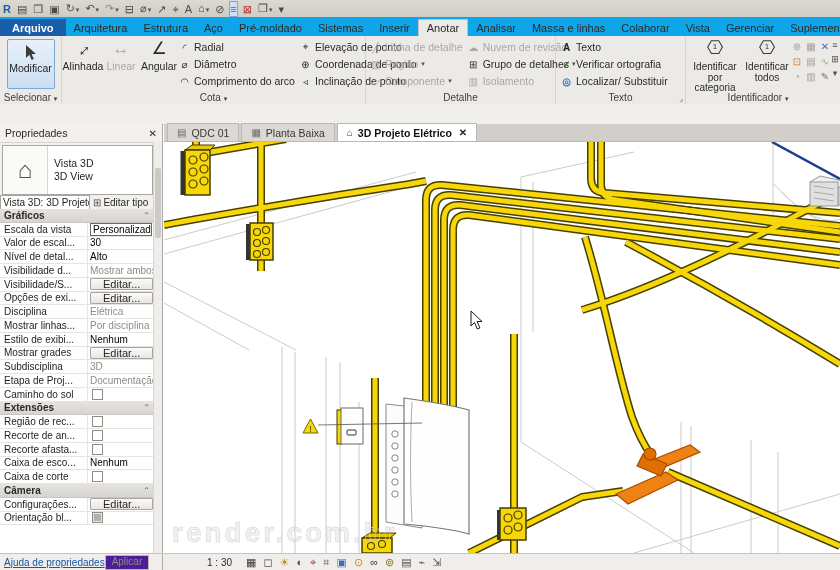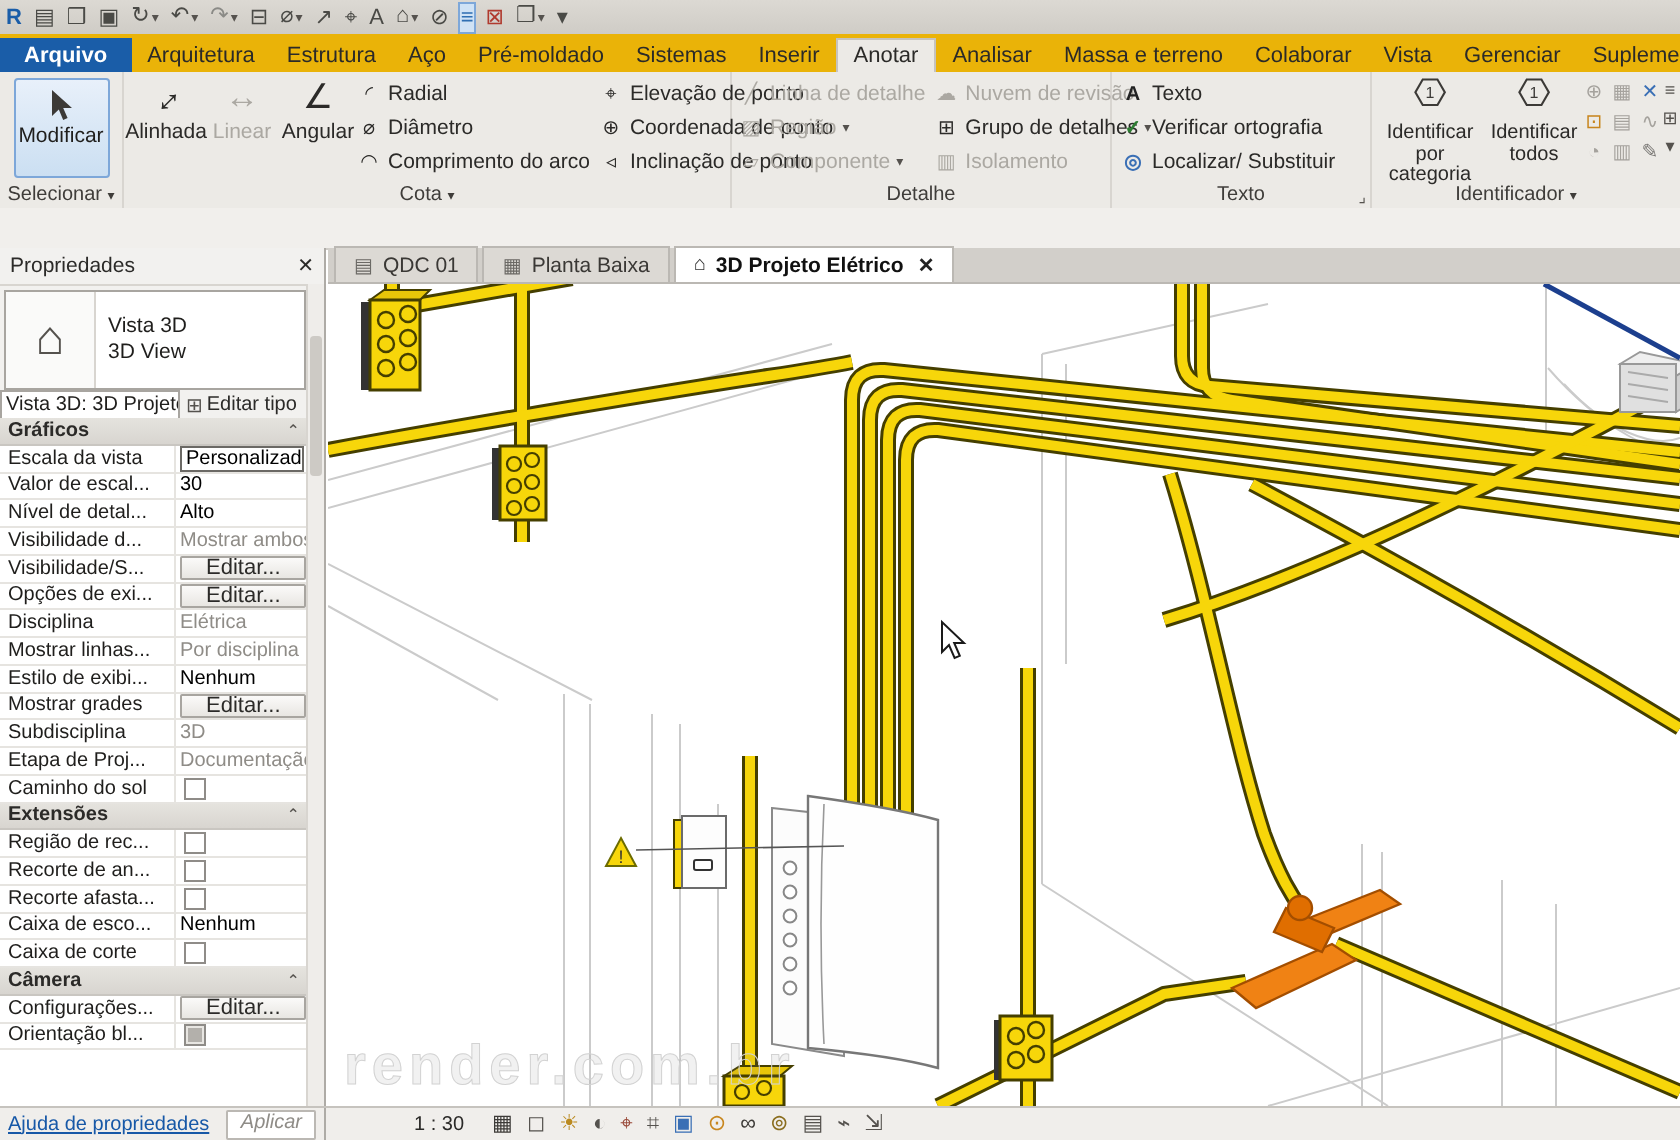--- a/index.html
+++ b/index.html
@@ -12,7 +12,7 @@
   .qico.hl{background:#cfe2f5;outline:1px solid #7da7d9;}
   .wtitle{position:absolute;left:400px;right:8px;top:2px;font-size:10.5px;color:#2e2c29;text-align:center;white-space:nowrap;overflow:hidden;}
   
-  .tabbar{position:absolute;left:0;top:17px;width:840px;height:19px;background:#eab308;display:flex;align-items:flex-end;}
+  .tabbar{position:absolute;left:0;top:17px;width:840px;height:19px;background:#0ea5e9;display:flex;align-items:flex-end;}
   .rtab{font-size:11px;padding:3px 8px 2px;color:#2b2a28;white-space:nowrap;cursor:default;}
   .rtab.file{background:#1A5DA8;color:#fff;padding:3px 12px 2px;font-weight:bold;}
   .rtab.active{background:#ECEAE6;border:1px solid #C6C3BE;border-bottom:none;padding:2px 8px;}

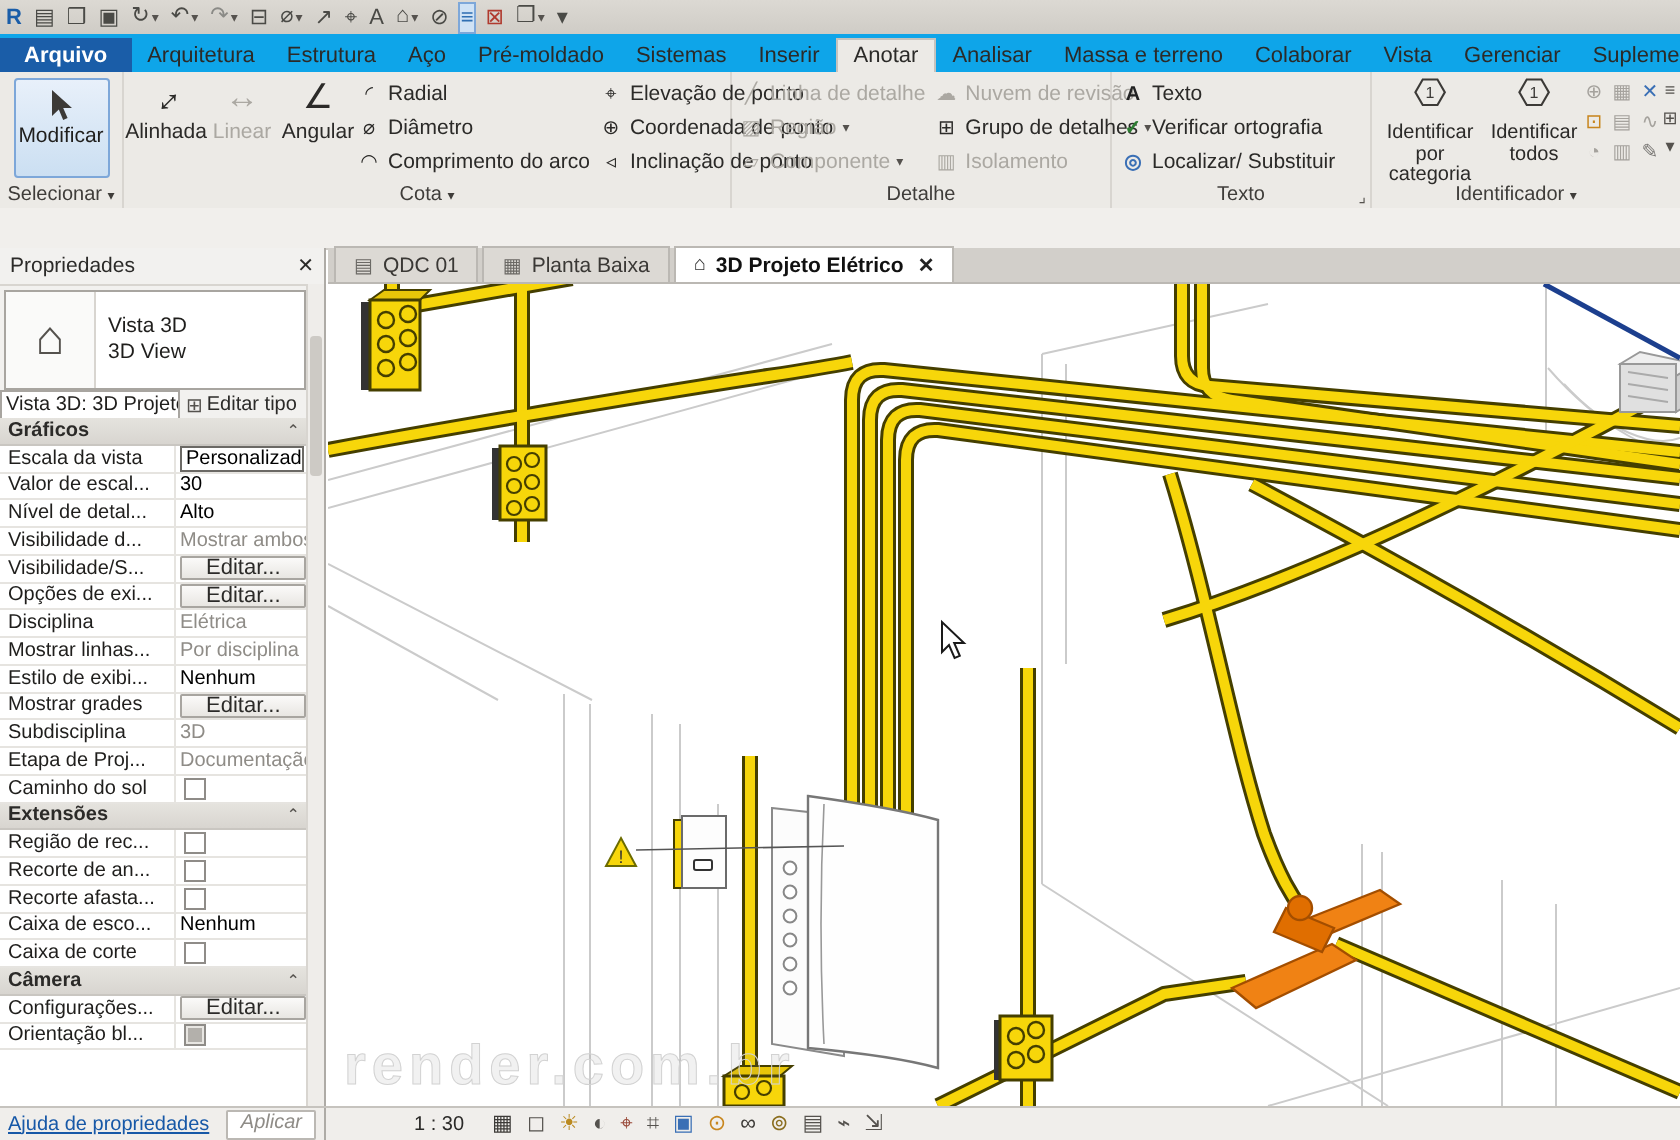--- a/index.html
+++ b/index.html
@@ -130,7 +130,7 @@
       <div class="rtab">Inserir</div>
       <div class="rtab active">Anotar</div>
       <div class="rtab">Analisar</div>
-      <div class="rtab">Massa e terreno</div>
+      <div class="rtab">Massa e linhas</div>
       <div class="rtab">Colaborar</div>
       <div class="rtab">Vista</div>
       <div class="rtab">Gerenciar</div>

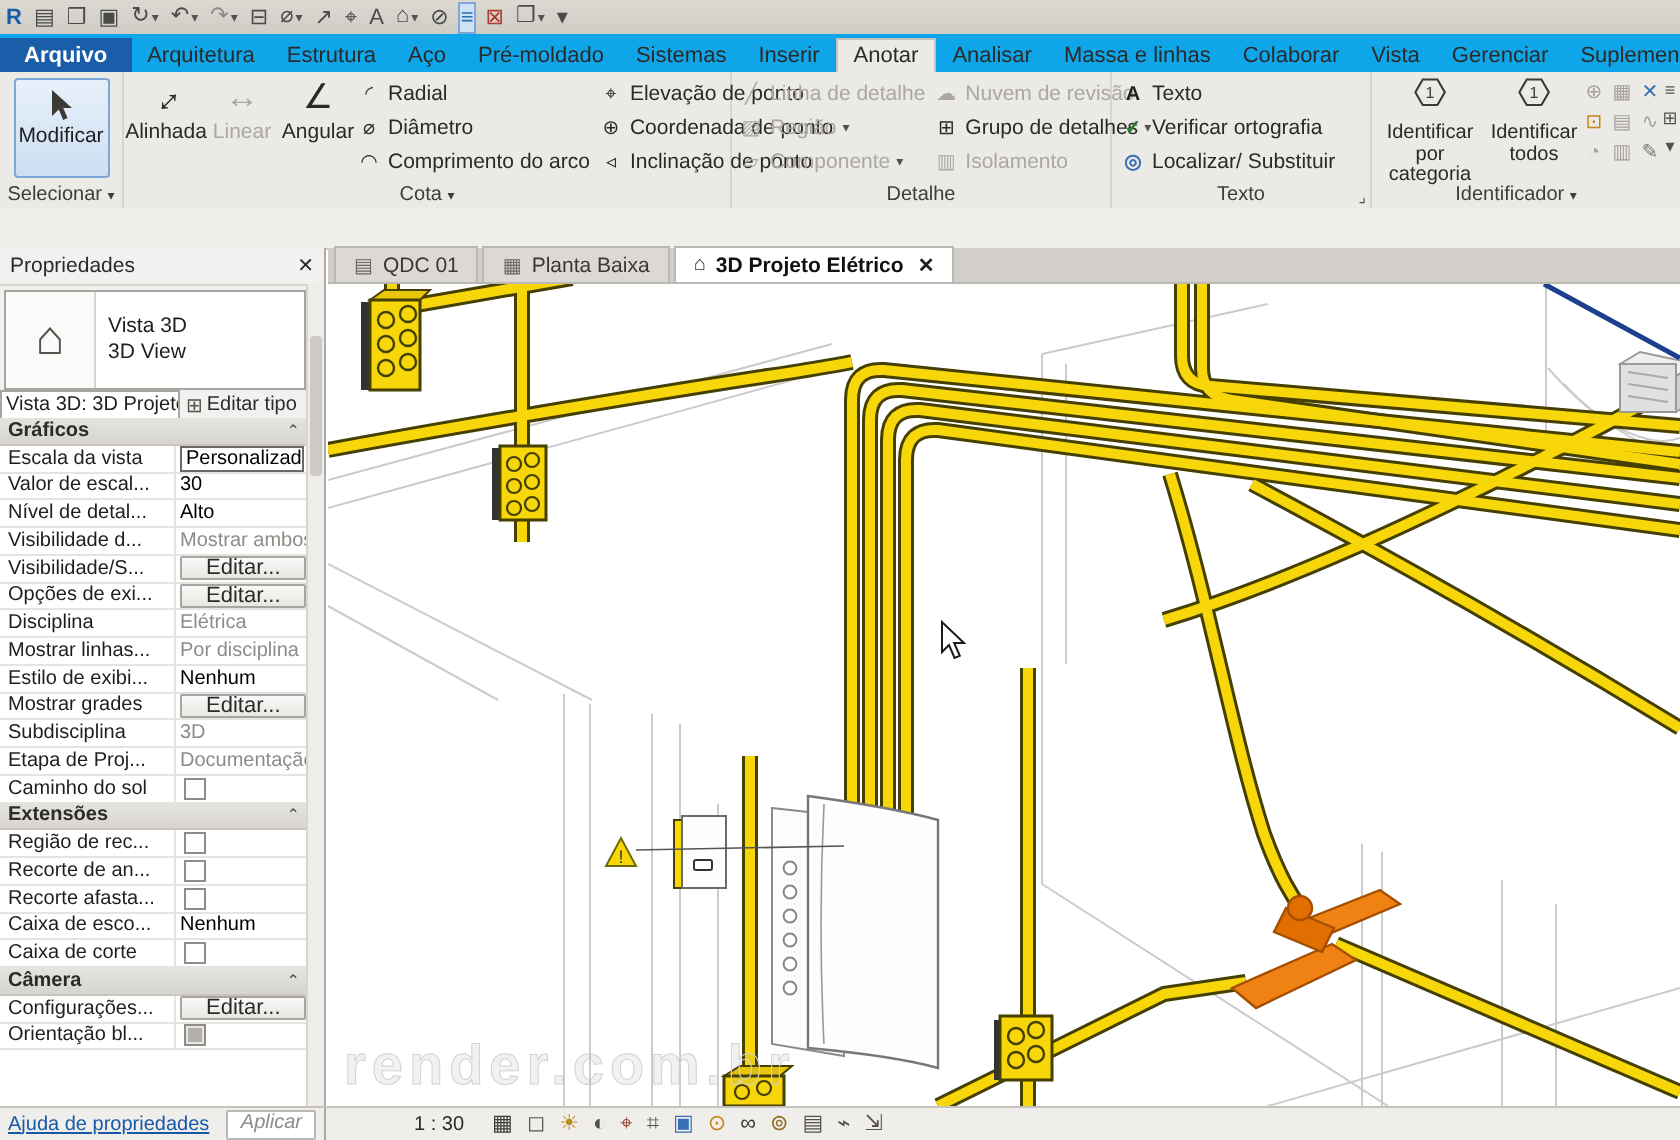--- a/index.html
+++ b/index.html
@@ -81,7 +81,7 @@
   .canvas{position:absolute;left:0;right:0;top:18px;bottom:0;background:#fff;}
   
   .bottombar{position:absolute;left:0;bottom:0;width:840px;height:17px;background:#F0EEEB;border-top:1px solid #C6C3BE;display:flex;align-items:center;font-size:10px;box-sizing:border-box;}
-  .pfoot{width:163px;height:100%;display:flex;align-items:center;justify-content:space-between;padding:0 4px;border-right:1px solid #AEABA6;box-sizing:border-box;flex:none;}
+  .pfoot{width:163px;height:100%;display:flex;align-items:center;padding:0 4px;border-right:1px solid #AEABA6;box-sizing:border-box;flex:none;}
   .phelp{color:#1758A7;text-decoration:underline;white-space:nowrap;cursor:default;}
   .abtn{border:1px solid #BBB8B3;background:#ffffff;color:#8F8C87;padding:0 6px;height:13px;line-height:12px;border-radius:1px;cursor:default;font-style:italic;}
   .vscale{margin-left:44px;color:#2b2a28;white-space:nowrap;}

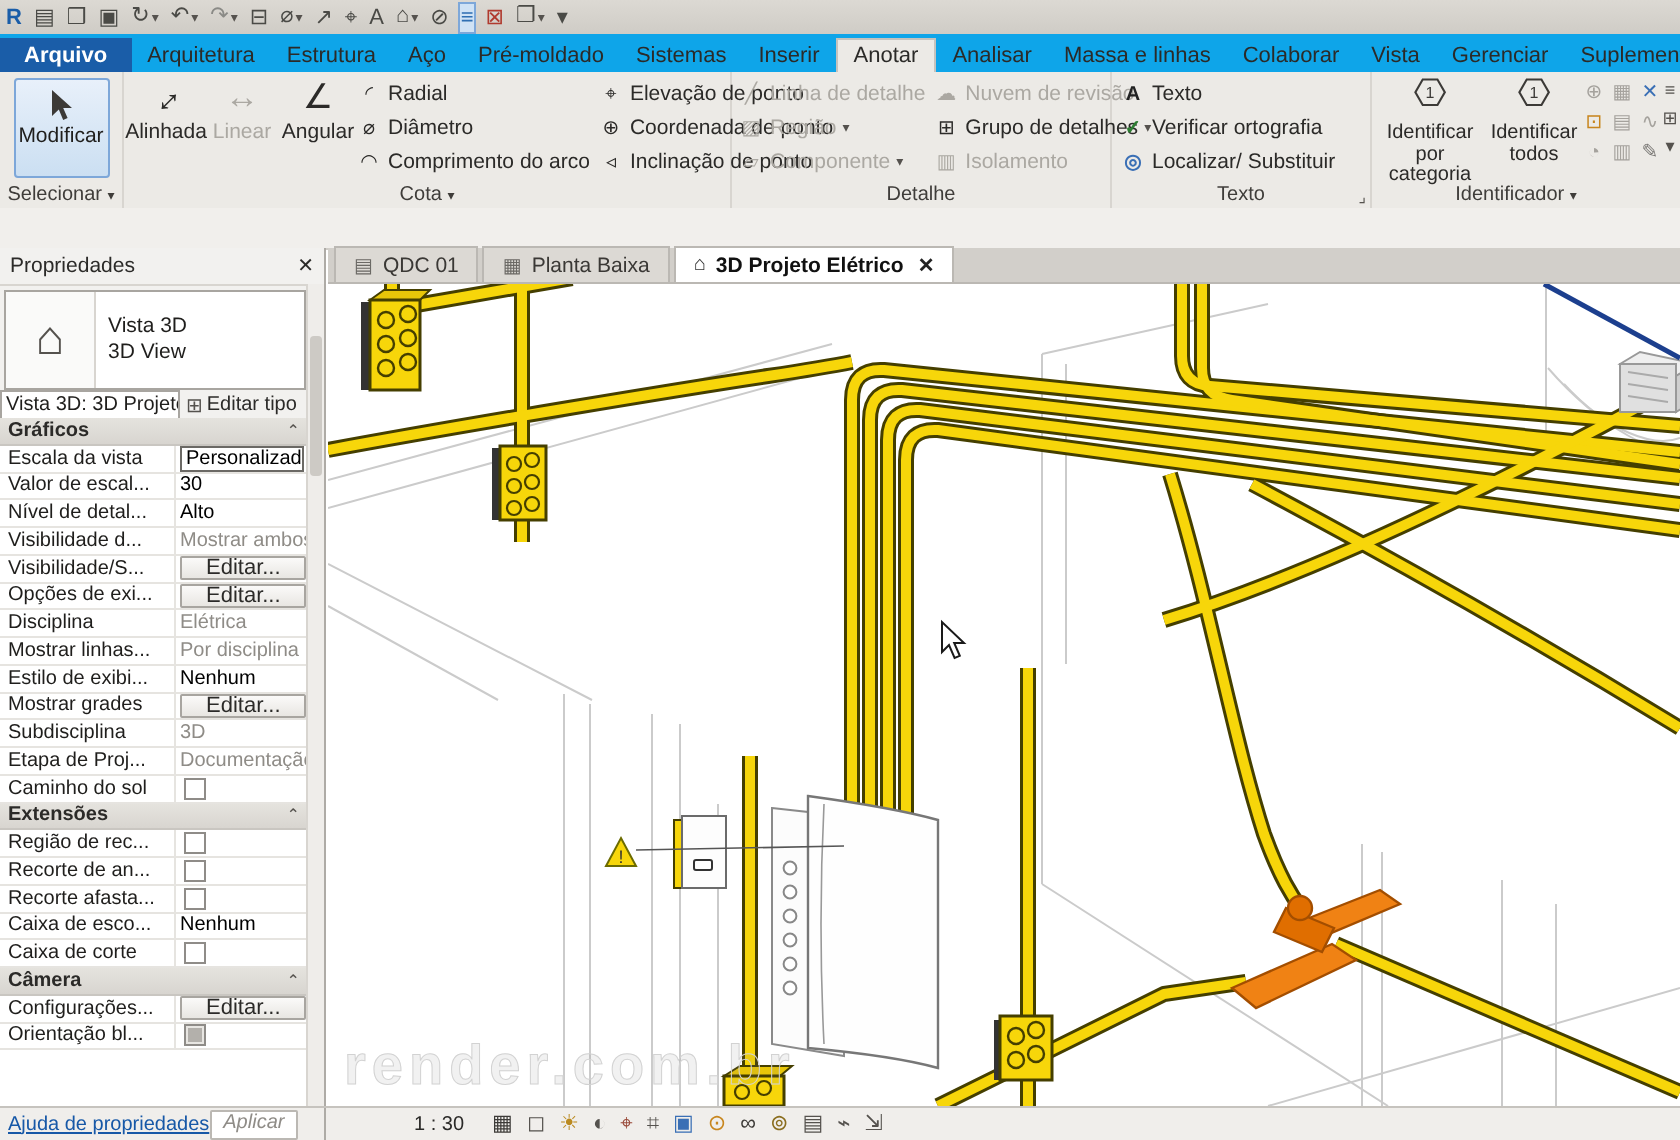--- a/index.html
+++ b/index.html
@@ -83,7 +83,7 @@
   .bottombar{position:absolute;left:0;bottom:0;width:840px;height:17px;background:#F0EEEB;border-top:1px solid #C6C3BE;display:flex;align-items:center;font-size:10px;box-sizing:border-box;}
   .pfoot{width:163px;height:100%;display:flex;align-items:center;padding:0 4px;border-right:1px solid #AEABA6;box-sizing:border-box;flex:none;}
   .phelp{color:#1758A7;text-decoration:underline;white-space:nowrap;cursor:default;}
-  .abtn{border:1px solid #BBB8B3;background:#ffffff;color:#8F8C87;padding:0 6px;height:13px;line-height:12px;border-radius:1px;cursor:default;font-style:italic;}
+  .abtn{border:1px solid #BBB8B3;background:#4c1d95;color:#8F8C87;padding:0 6px;height:13px;line-height:12px;border-radius:1px;cursor:default;}
   .vscale{margin-left:44px;color:#2b2a28;white-space:nowrap;}
   .vcbicons{display:flex;gap:7px;margin-left:14px;align-items:center;}
   .vcico{font-size:11px;line-height:15px;cursor:default;}

